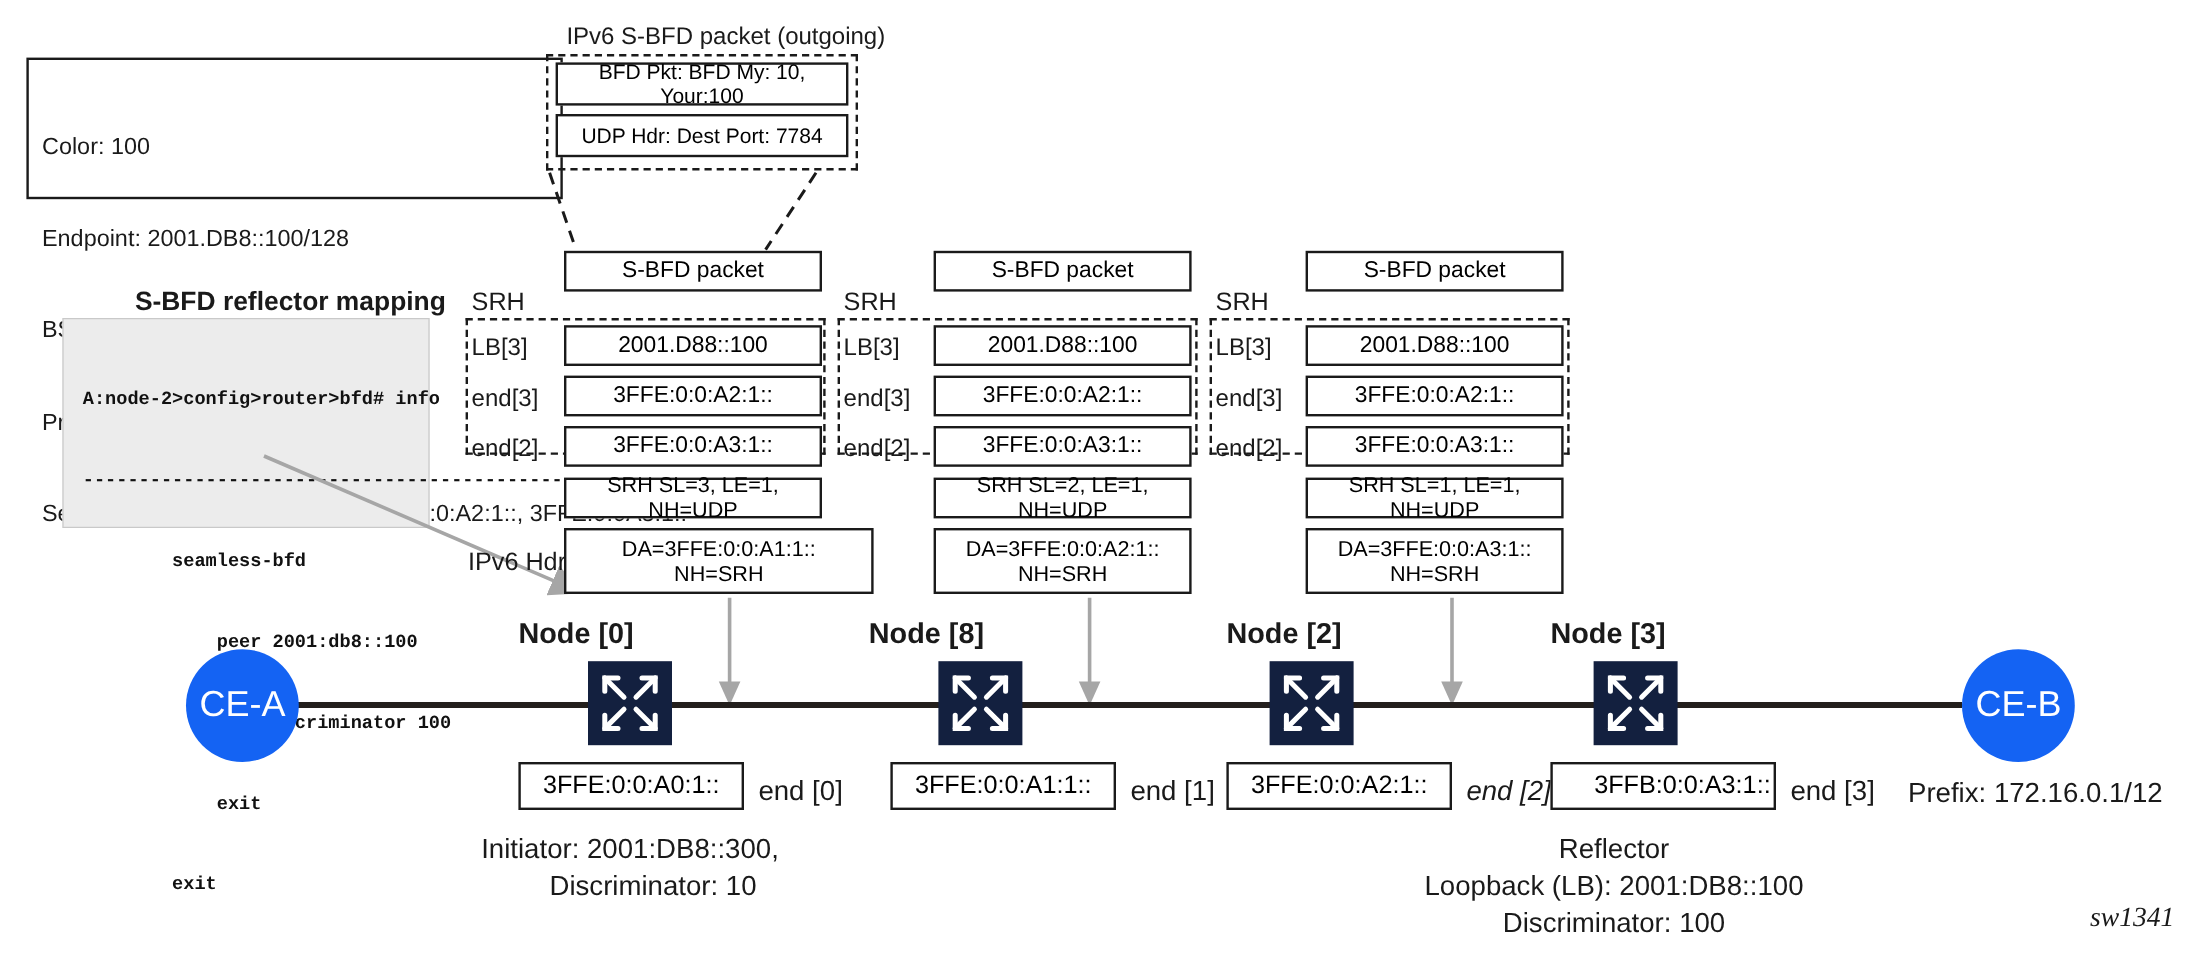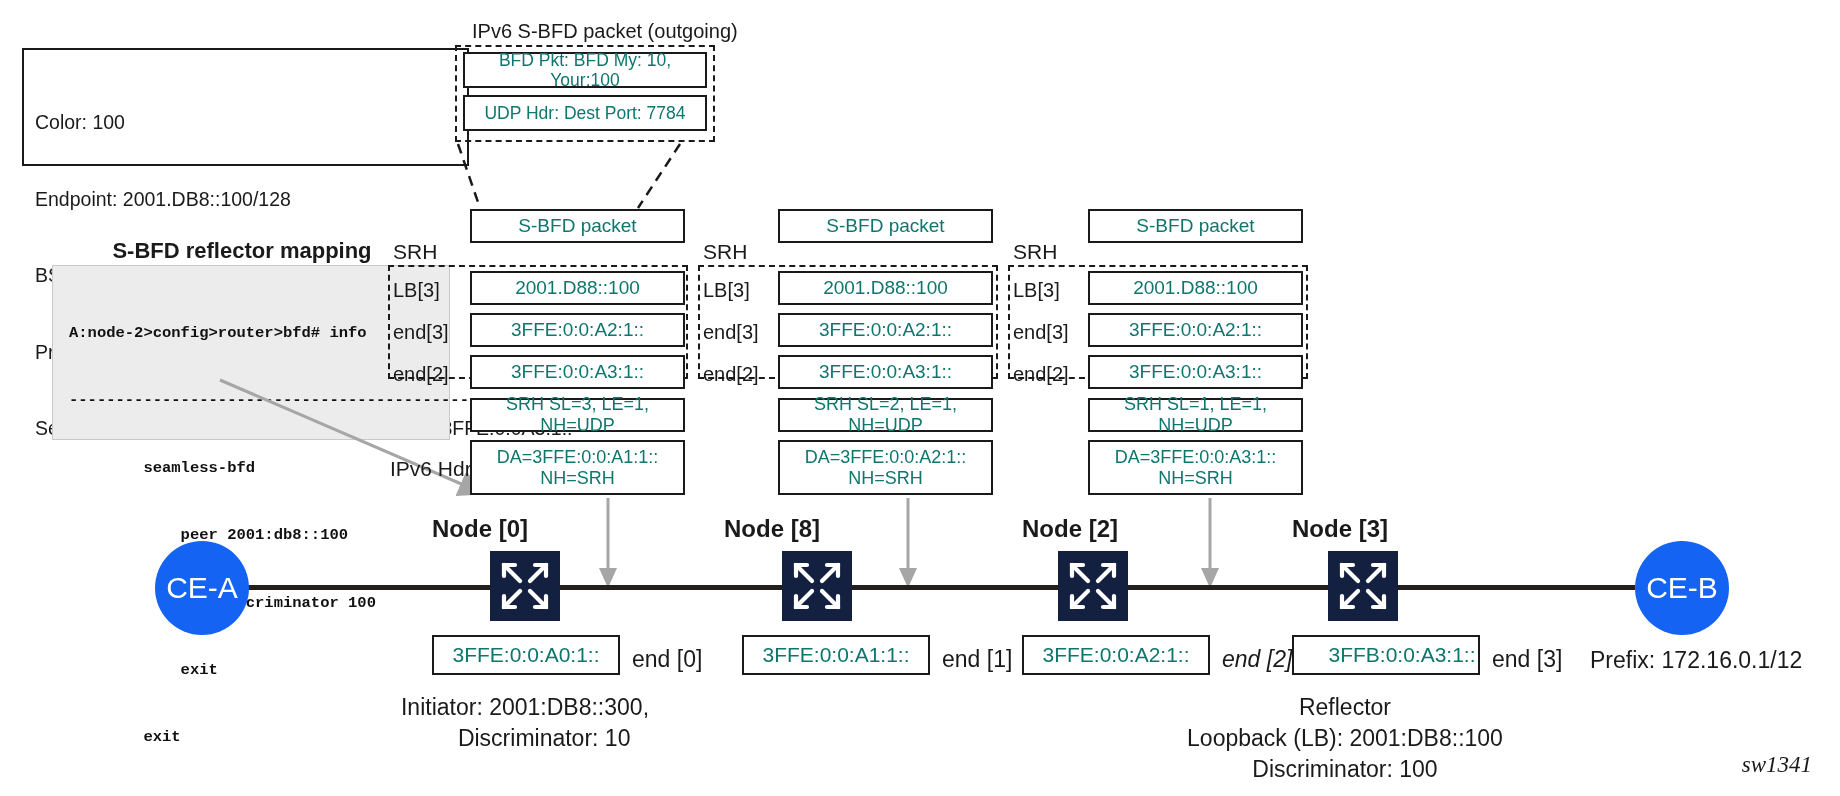--- a/index.html
+++ b/index.html
@@ -10,7 +10,7 @@
   
   .box{position:absolute;box-sizing:border-box;border:2.5px solid #1a1a1a;background:#fff;
        display:flex;align-items:center;justify-content:center;text-align:center;
-       font-size:19px;line-height:1.15;color:#0f766e;}
+       font-size:19px;line-height:1.15;color:#000000;}
   .box.small{font-size:18px;}
   .box.two{flex-direction:column;}
 

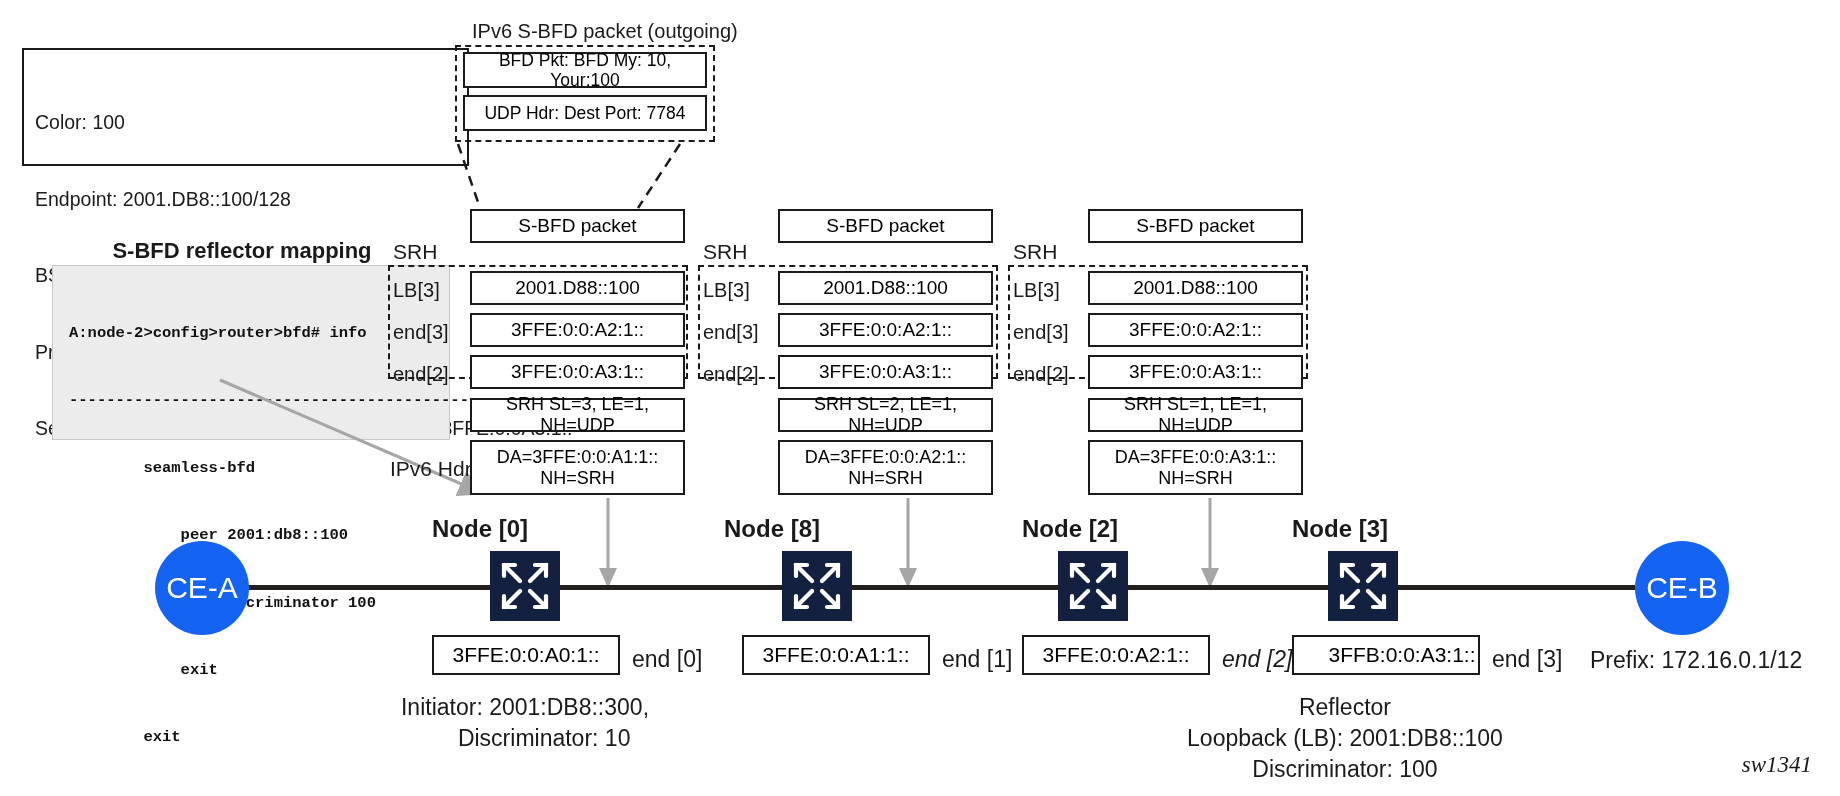--- a/index.html
+++ b/index.html
@@ -30,7 +30,7 @@
   
   #reflector-title{position:absolute;left:92px;top:238px;width:300px;text-align:center;
       font-size:22px;font-weight:bold;}
-  #reflector-panel{position:absolute;left:52px;top:265px;width:398px;height:175px;
+  #reflector-panel{position:absolute;left:52px;top:265px;width:306px;height:175px;
       background:#ececec;border:1px solid #c9c9c9;box-sizing:border-box;
       padding:11px 0 0 16px;
       font-family:"Liberation Mono",monospace;font-weight:bold;font-size:15.5px;

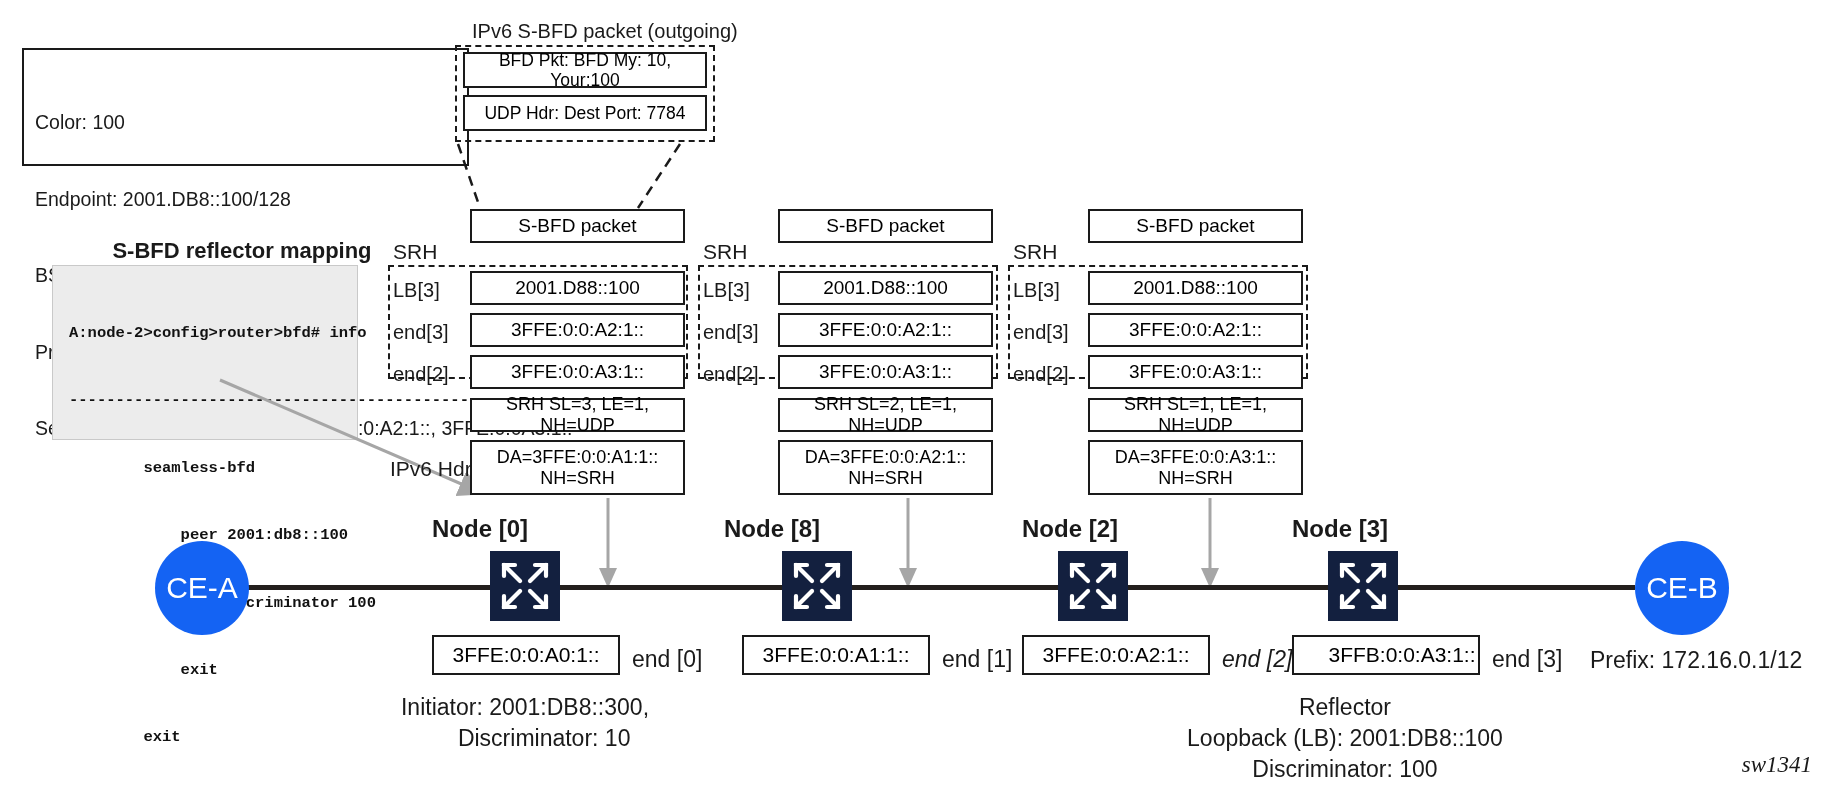--- a/index.html
+++ b/index.html
@@ -116,7 +116,7 @@
   <div class="box small" style="left:470px;top:398px;width:215px;height:34px;">SRH SL=3, LE=1, NH=UDP</div>
 
   <div class="txt" style="left:390px;top:455px;">IPv6 Hdr</div>
-  <div class="box two" style="left:470px;top:440px;width:215px;height:55px;font-size:18px;">
+  <div class="box two" style="left:470px;top:440px;width:258px;height:55px;font-size:18px;">
     <span>DA=3FFE:0:0:A1:1::</span>
     <span>NH=SRH</span>
   </div>

